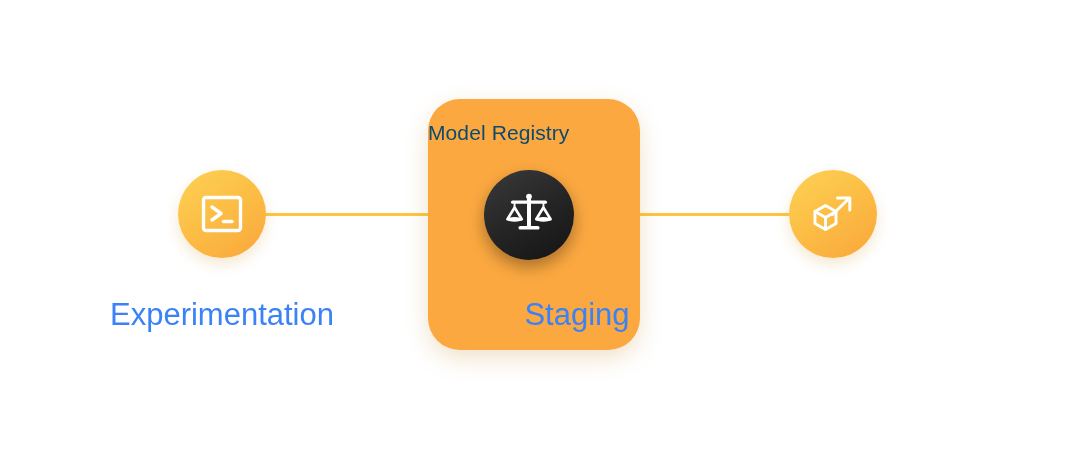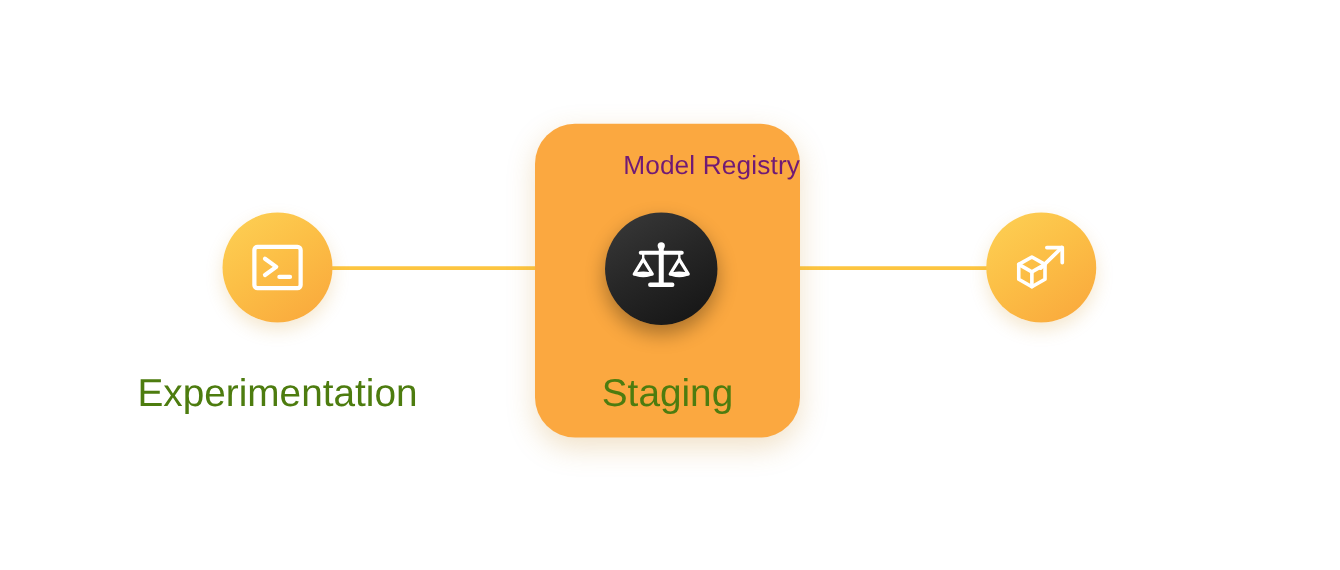--- a/index.html
+++ b/index.html
@@ -63,9 +63,9 @@
     top: 22px;
     left: 0;
     right: 0;
-    text-align: right;
+    text-align: left;
     font-size: 21px;
-    color: #701a75;
+    color: #0c4a6e;
     font-weight: 400;
     letter-spacing: 0.1px;
     white-space: nowrap;

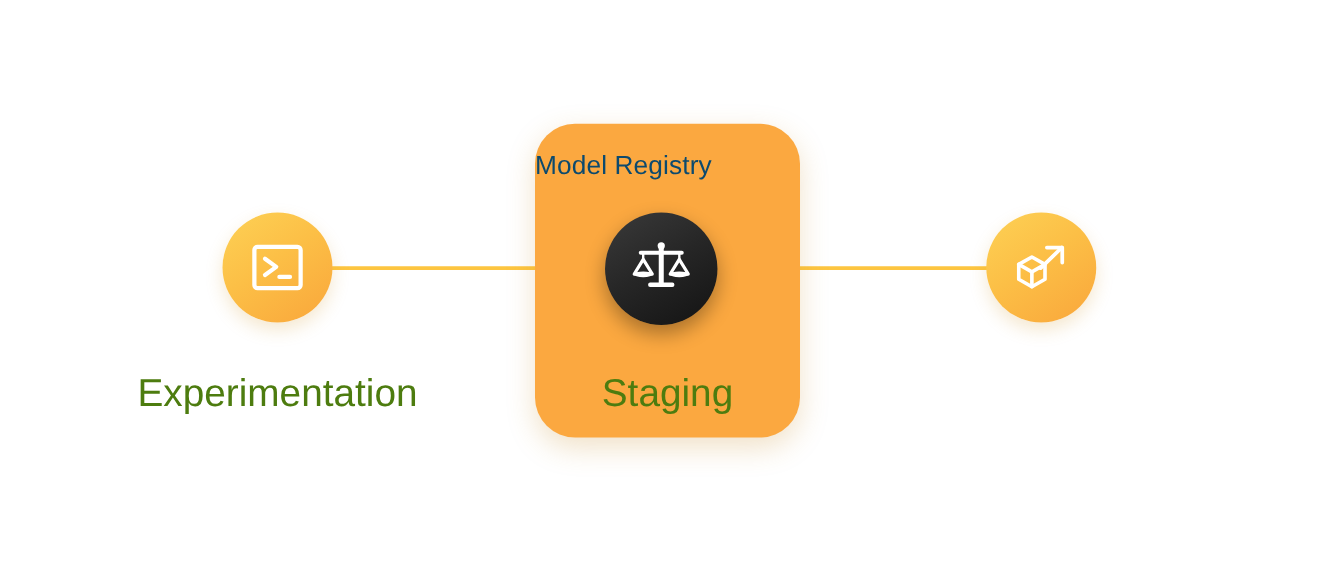--- a/index.html
+++ b/index.html
@@ -94,7 +94,7 @@
     text-align: center;
     font-size: 31px;
     font-weight: 400;
-    color: #4d7c0f;
+    color: #3b82f6;
     white-space: nowrap;
     z-index: 5;
   }

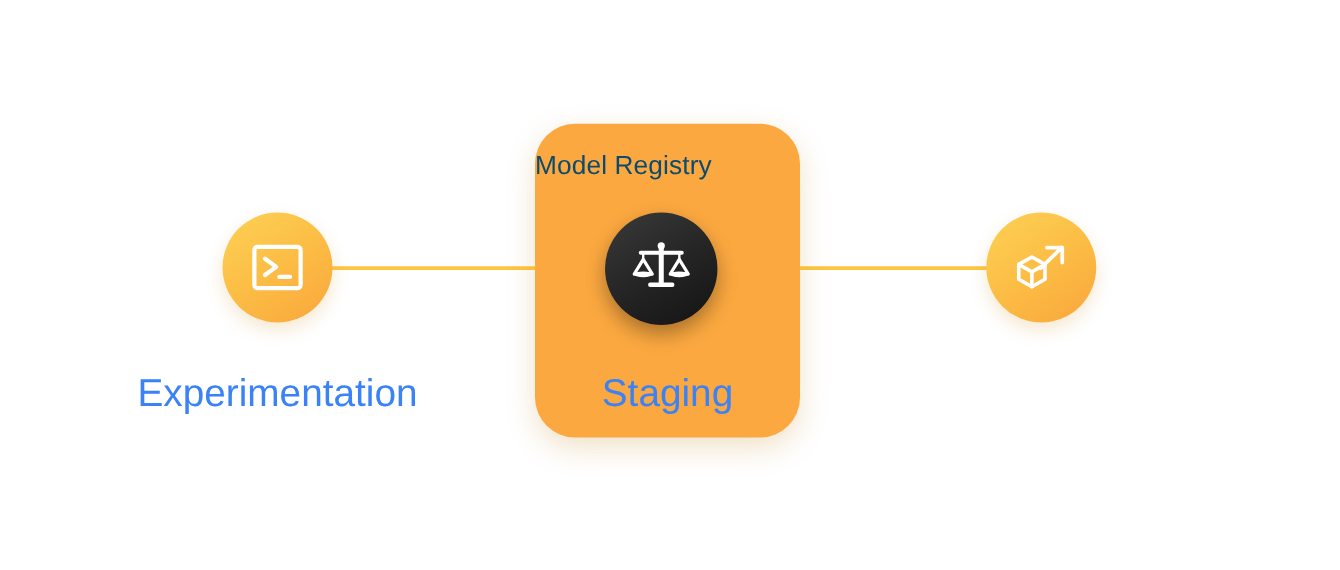--- a/index.html
+++ b/index.html
@@ -99,7 +99,7 @@
     z-index: 5;
   }
   #label-experimentation { left: 62px;  width: 320px; }
-  #label-staging         { left: 428px; width: 212px; }
+  #label-staging         { left: 428px; width: 212px; padding-left: 43px; }
   #label-production      { left: 723px; width: 240px; }
 </style>
 </head>

